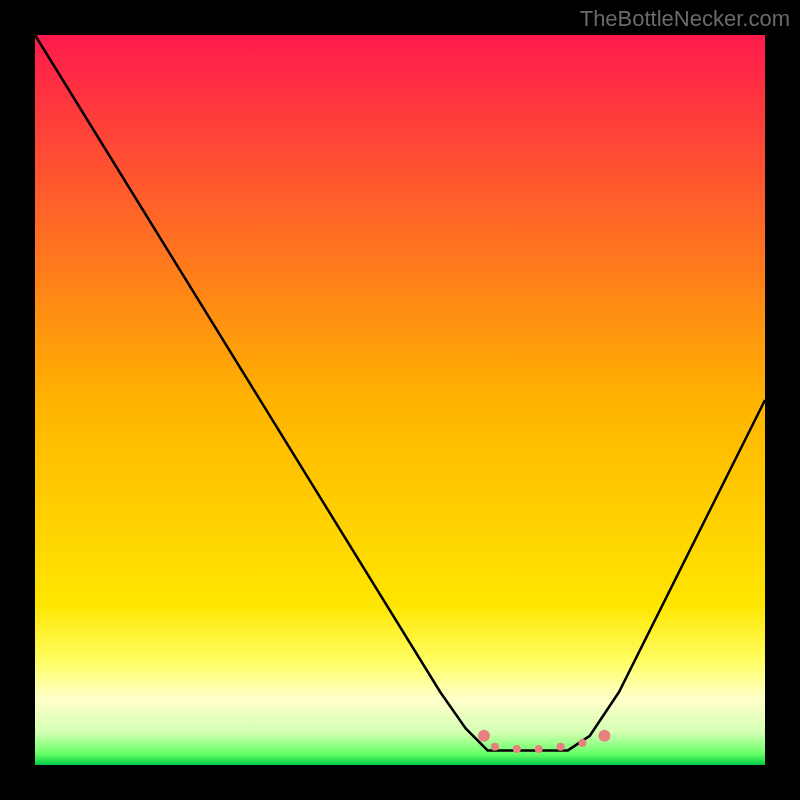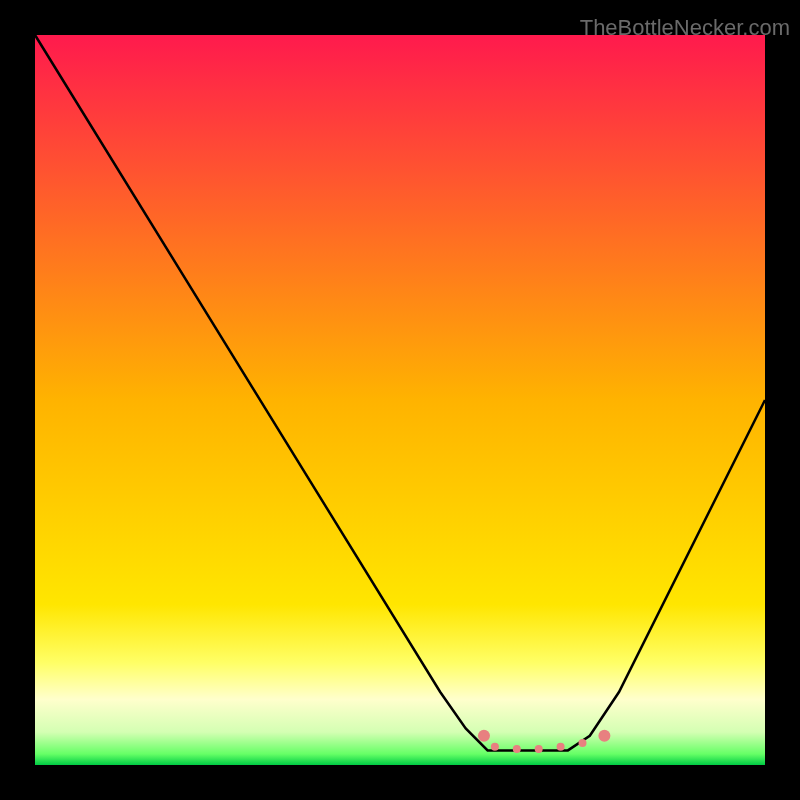--- a/index.html
+++ b/index.html
@@ -13,7 +13,7 @@
   }
   .watermark {
     position: absolute;
-    top: 15px;
+    top: 6px;
     right: 10px;
     color: #6a6a6a;
     font-size: 22px;

